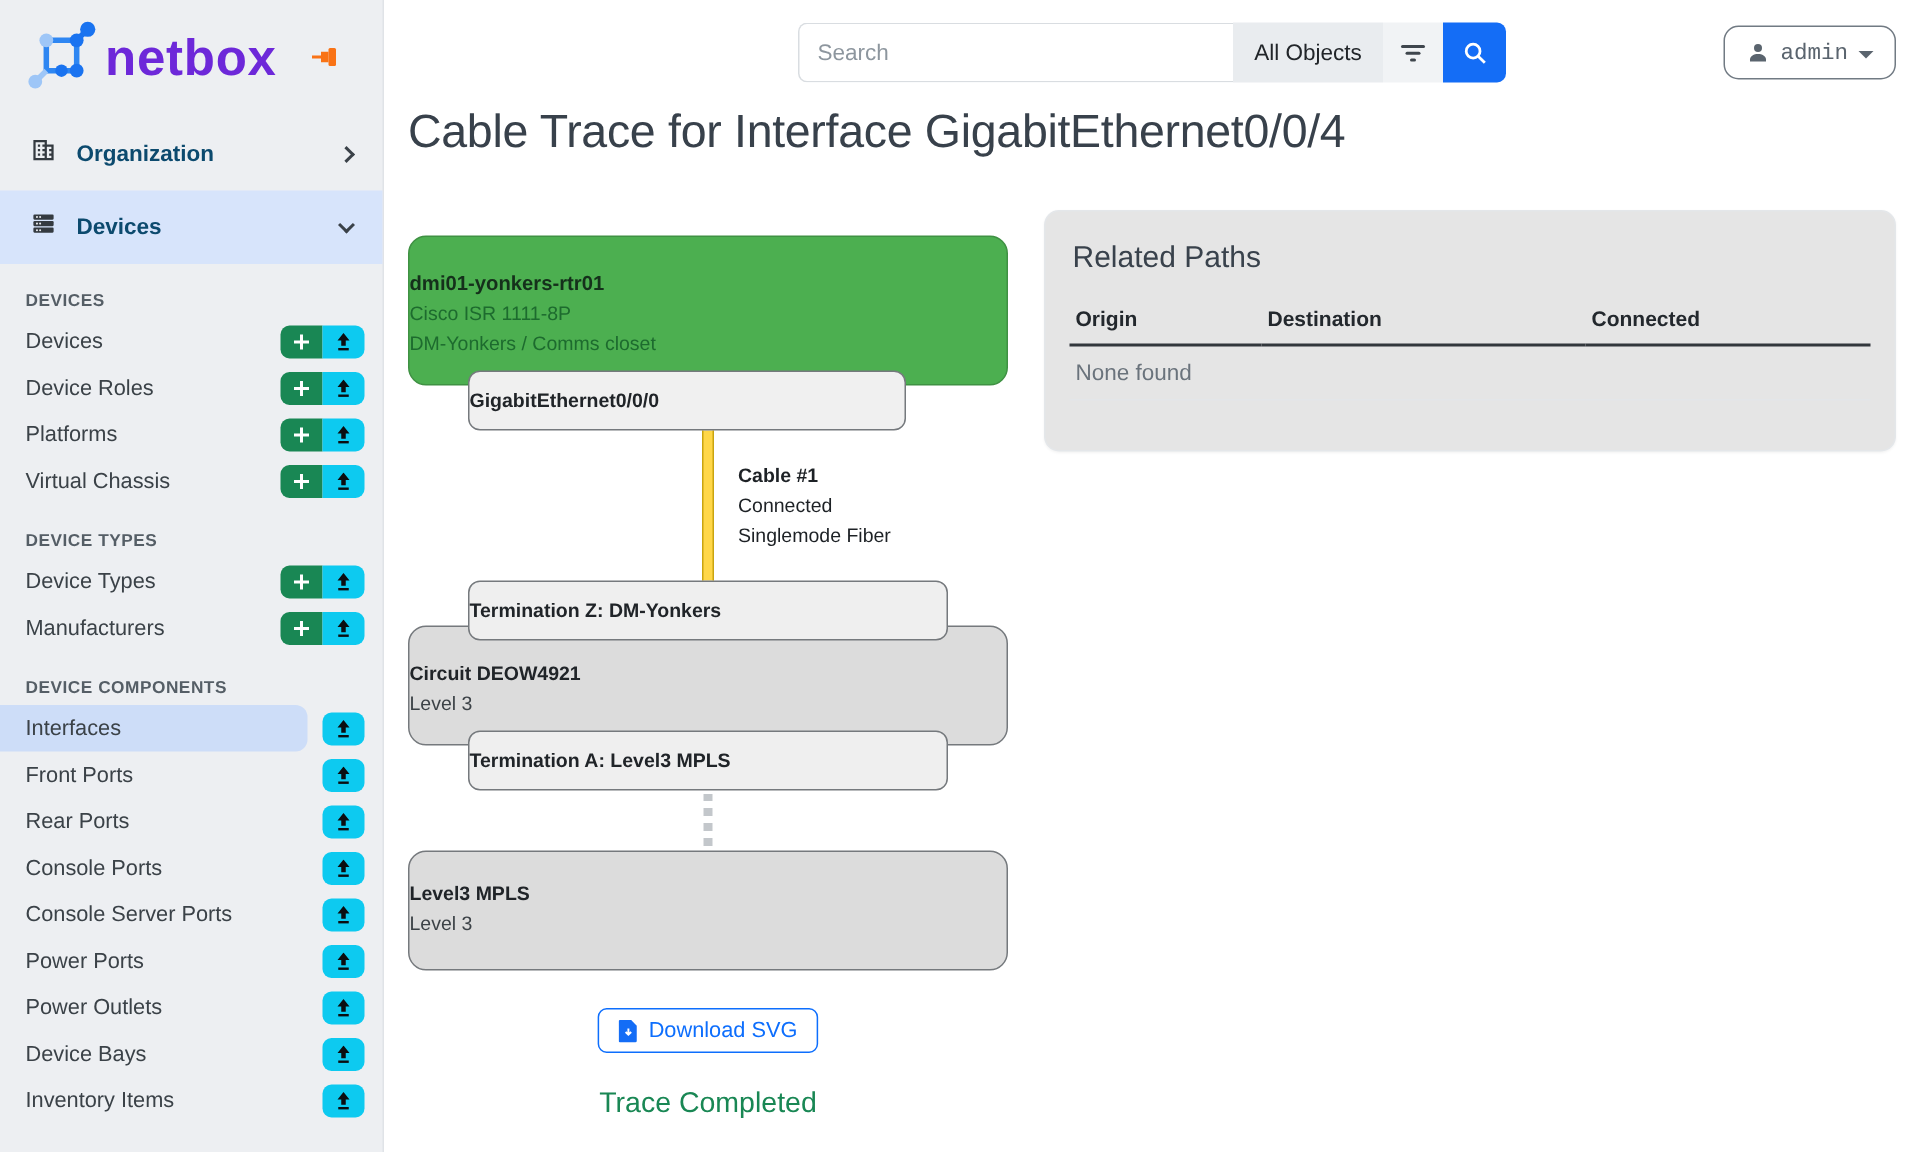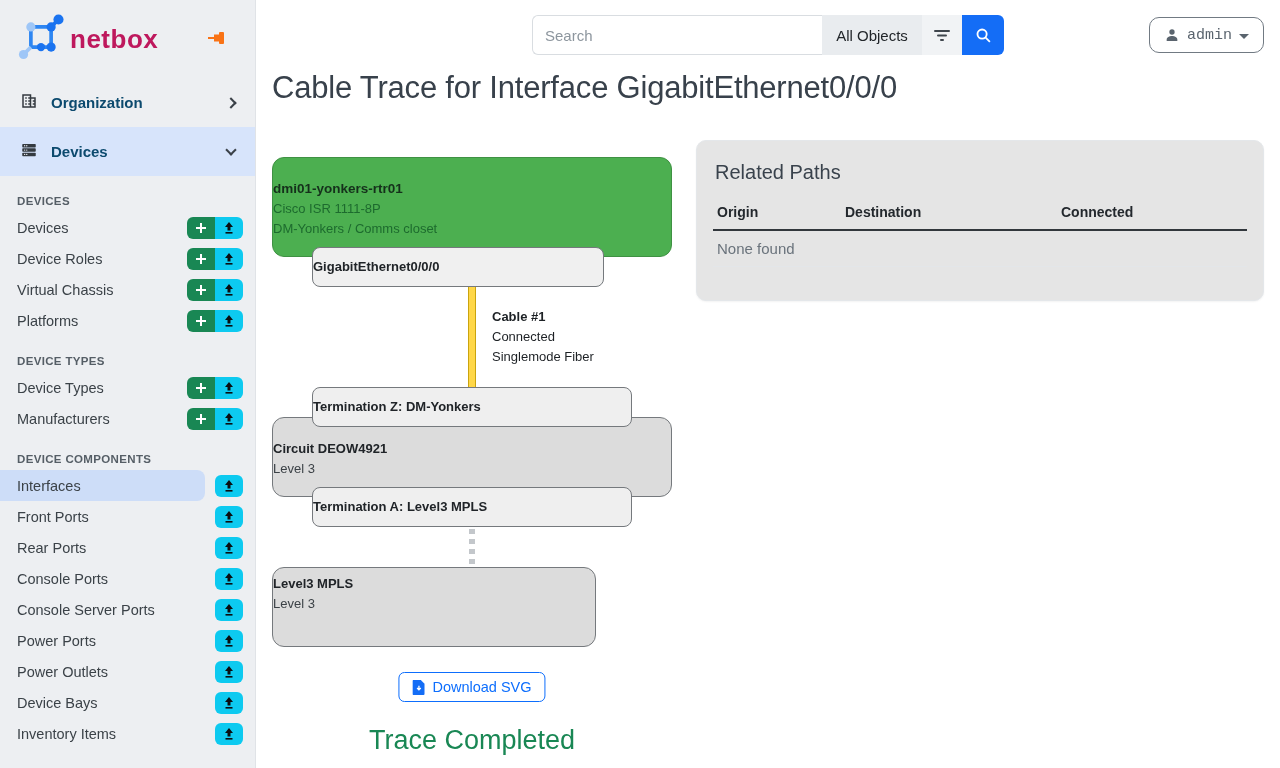--- a/index.html
+++ b/index.html
@@ -10,7 +10,7 @@
   .sidebar { position:absolute; left:0; top:0; width:256px; height:768px;
     background:#edeff2; border-right:1px solid #e0e3e7; }
   .logo-row { height:78px; display:flex; align-items:center; padding-left:18px; position:relative; }
-  .wordmark { font-size:26px; font-weight:700; color:#be185d; margin-left:6px; letter-spacing:.5px; }
+  .wordmark { font-size:34px; font-weight:700; color:#6d28d9; margin-left:6px; letter-spacing:.5px; }
   .pin { position:absolute; right:28px; top:31px; }
 
   .nav-group { height:49px; display:flex; align-items:center; padding:0 20px; cursor:pointer; }

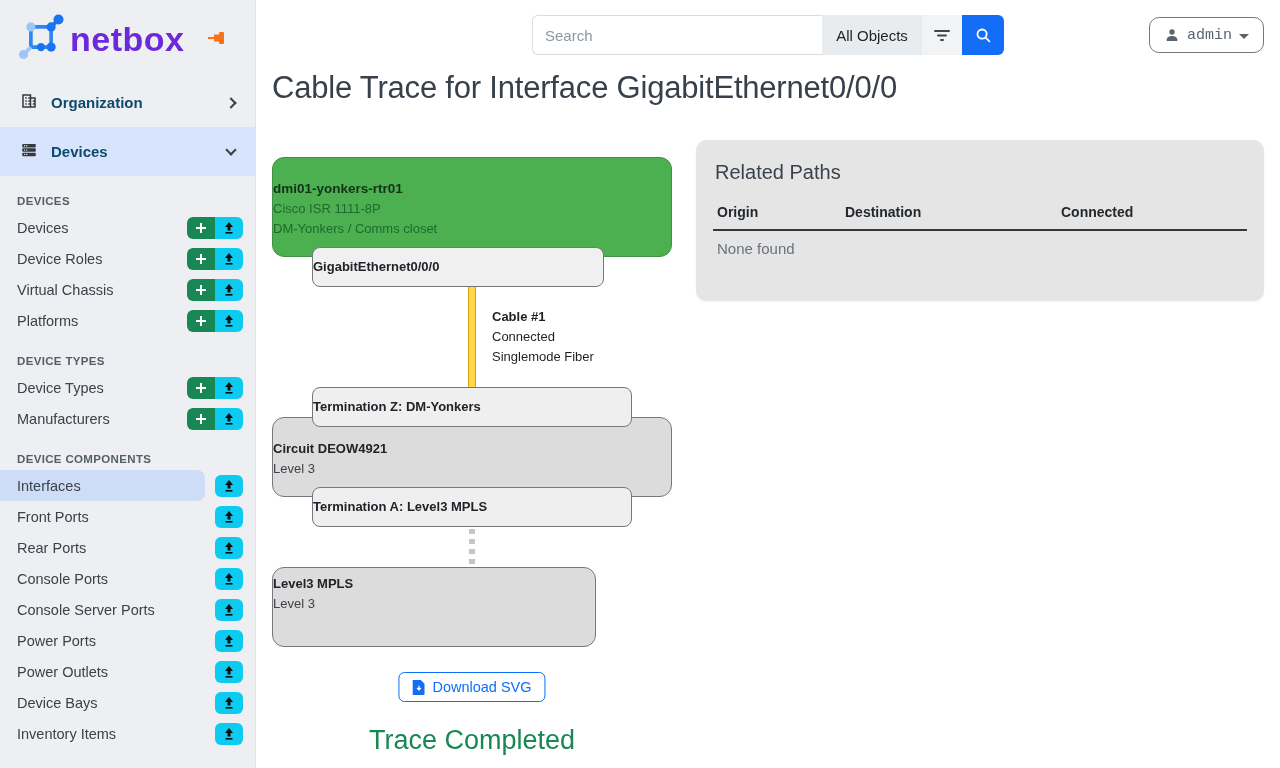--- a/index.html
+++ b/index.html
@@ -395,7 +395,7 @@
     <span class="caret"></span>
   </button>
 
-  <h1 class="page-title">Cable Trace for Interface GigabitEthernet0/0/0</h1>
+  <h1 class="page-title">Cable Trace for Interface GigabitEthernet0/0/4</h1>
 
   <div class="trace">
     <div class="tbox device-box">

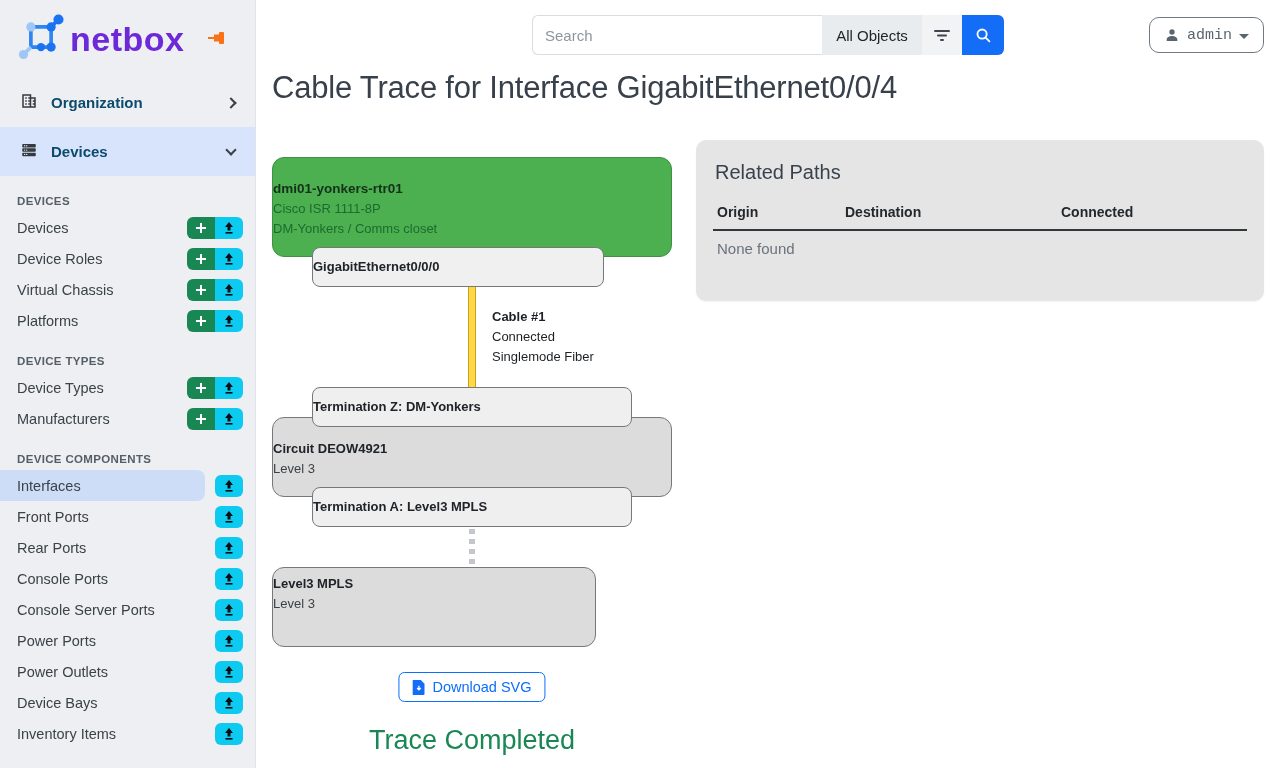--- a/index.html
+++ b/index.html
@@ -196,23 +196,23 @@
     </span>
   </div>
   <div class="nav-item">
+    <span class="ilabel">Platforms</span>
+    <span class="btn-pair">
+      <button class="sbtn add">
+          <svg width="12" height="12" viewBox="0 0 12 12">
+            <path d="M5 1h2v10H5z M1 5h10v2H1z" fill="#fff"></path>
+          </svg>
+        </button>
+      <button class="sbtn imp">
+          <svg width="12" height="12" viewBox="0 0 12 12" fill="#0b0e11">
+            <path d="M6 0 L10 5 H7.5 V8.5 H4.5 V5 H2 Z"></path>
+            <rect x="2.5" y="10" width="7" height="1.6"></rect>
+          </svg>
+        </button>
+    </span>
+  </div>
+  <div class="nav-item">
     <span class="ilabel">Virtual Chassis</span>
-    <span class="btn-pair">
-      <button class="sbtn add">
-          <svg width="12" height="12" viewBox="0 0 12 12">
-            <path d="M5 1h2v10H5z M1 5h10v2H1z" fill="#fff"></path>
-          </svg>
-        </button>
-      <button class="sbtn imp">
-          <svg width="12" height="12" viewBox="0 0 12 12" fill="#0b0e11">
-            <path d="M6 0 L10 5 H7.5 V8.5 H4.5 V5 H2 Z"></path>
-            <rect x="2.5" y="10" width="7" height="1.6"></rect>
-          </svg>
-        </button>
-    </span>
-  </div>
-  <div class="nav-item">
-    <span class="ilabel">Platforms</span>
     <span class="btn-pair">
       <button class="sbtn add">
           <svg width="12" height="12" viewBox="0 0 12 12">

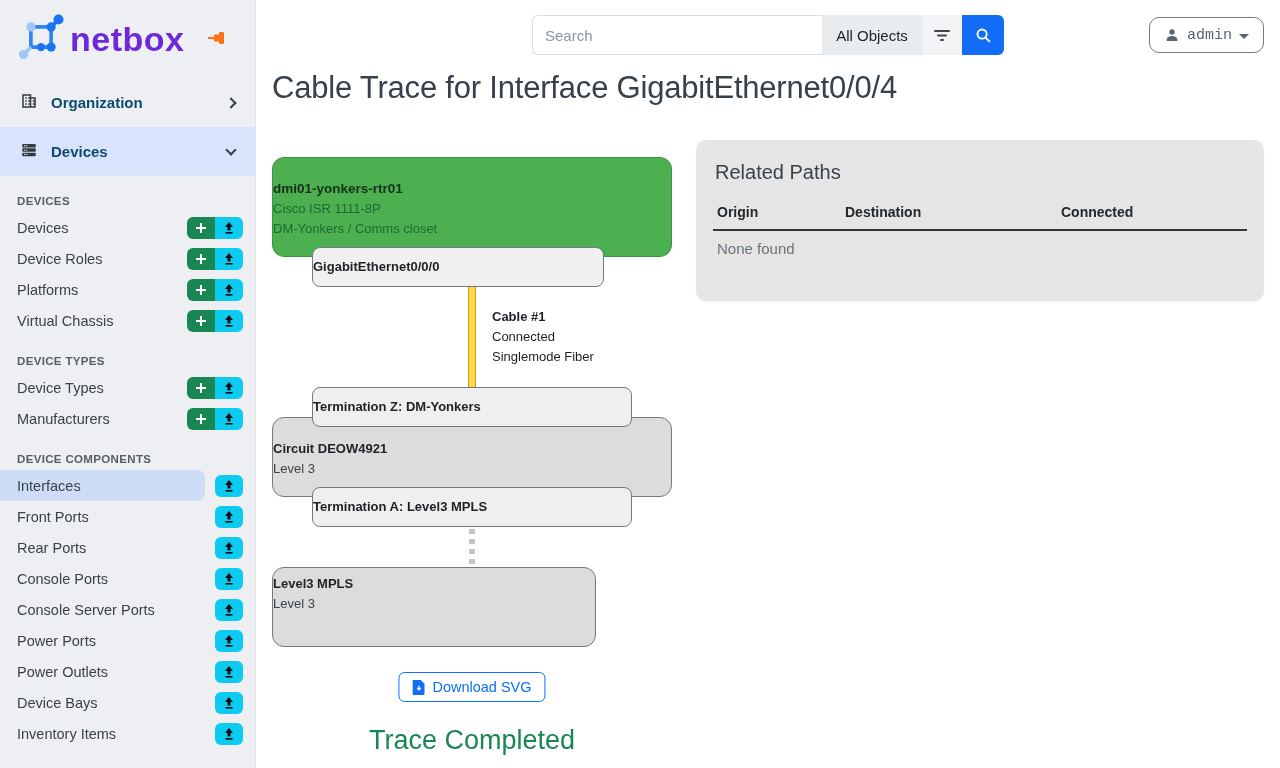--- a/index.html
+++ b/index.html
@@ -82,8 +82,8 @@
     border-radius:8px; line-height:38px; font-weight:700; z-index:2; }
   .dotted-line { position:absolute; left:197px; top:372px; width:6px; height:38px;
     background:repeating-linear-gradient(180deg,#c3c7cb 0 5px,transparent 5px 10px); }
-  .provider-box { left:0; top:410px; width:324px; height:80px; background:#dcdcdc;
-    border-radius:12px; padding-top:6px; line-height:20px; }
+  .provider-box { left:0; top:410px; width:400px; height:80px; background:#dcdcdc;
+    border-radius:12px; padding-top:18px; line-height:20px; }
   .provider-box .pname { font-weight:700; }
   .provider-box .psub { color:#3c4247; }
   .dl-btn { position:absolute; left:50%; top:515px; transform:translateX(-50%); height:30px;

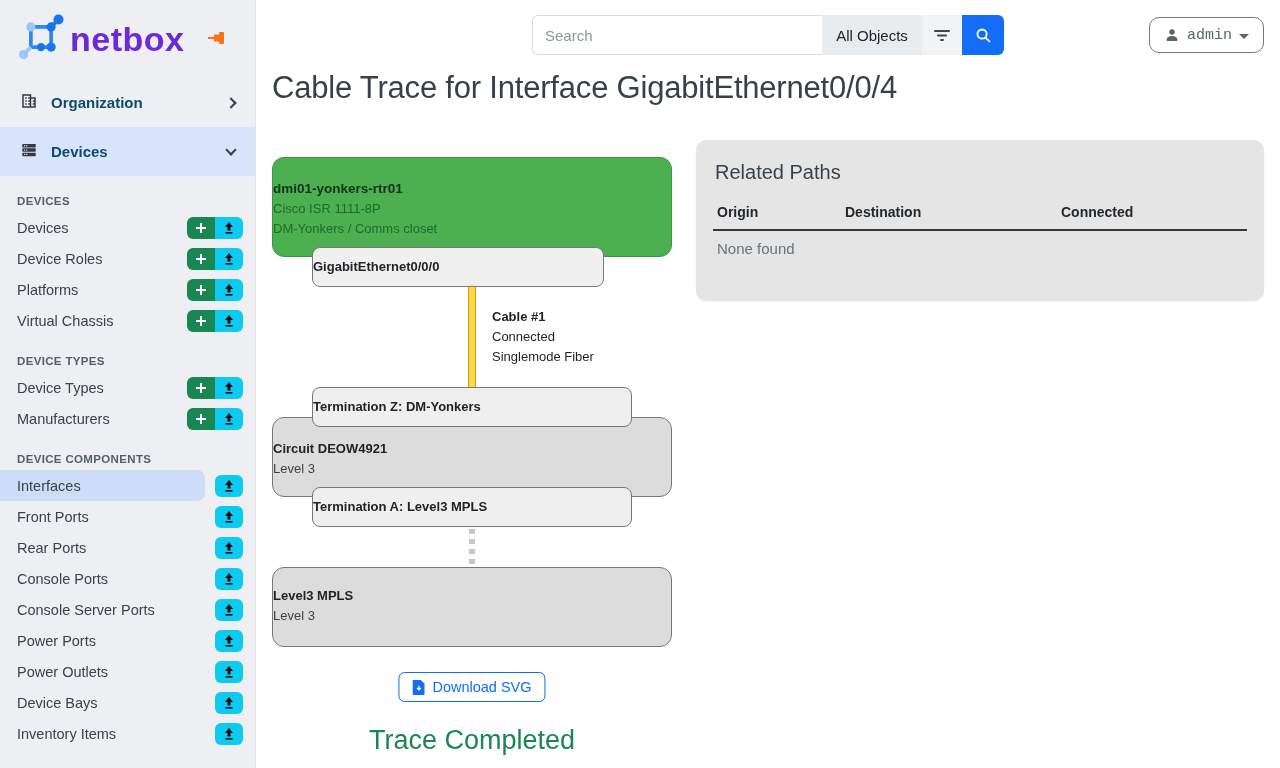--- a/index.html
+++ b/index.html
@@ -91,7 +91,7 @@
     font-size:14.5px; font-family:inherit; display:flex; align-items:center; gap:7px;
     padding:0 13px; cursor:pointer; white-space:nowrap; }
   .trace-status { position:absolute; left:0; top:568px; width:400px; text-align:center;
-    font-size:27px; color:#198754; font-weight:400; }
+    font-size:19px; color:#198754; font-weight:400; }
 
   
   .card { position:absolute; left:440px; top:140px; width:568px; height:161px;

